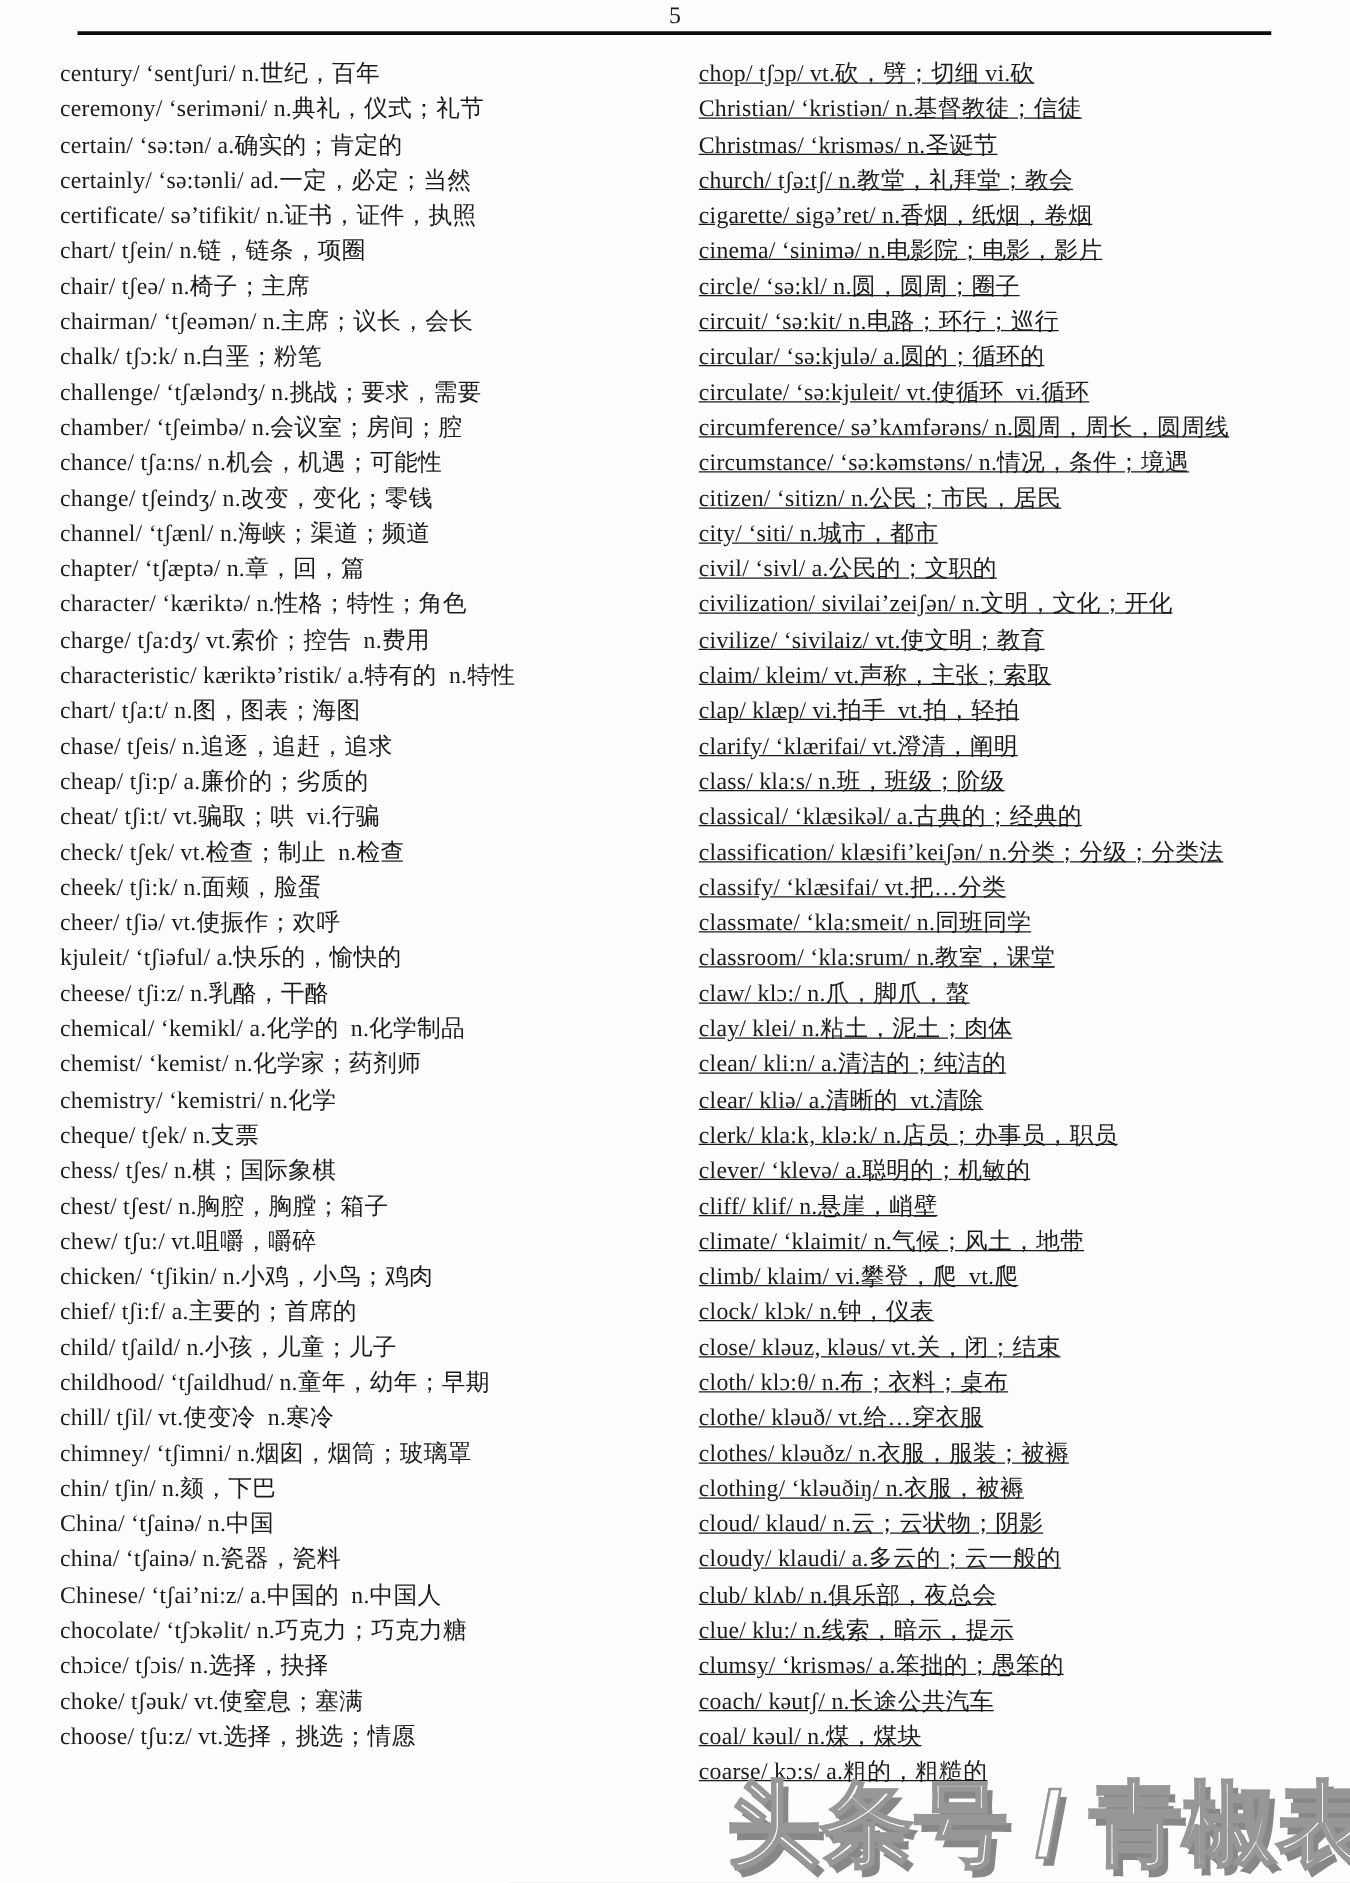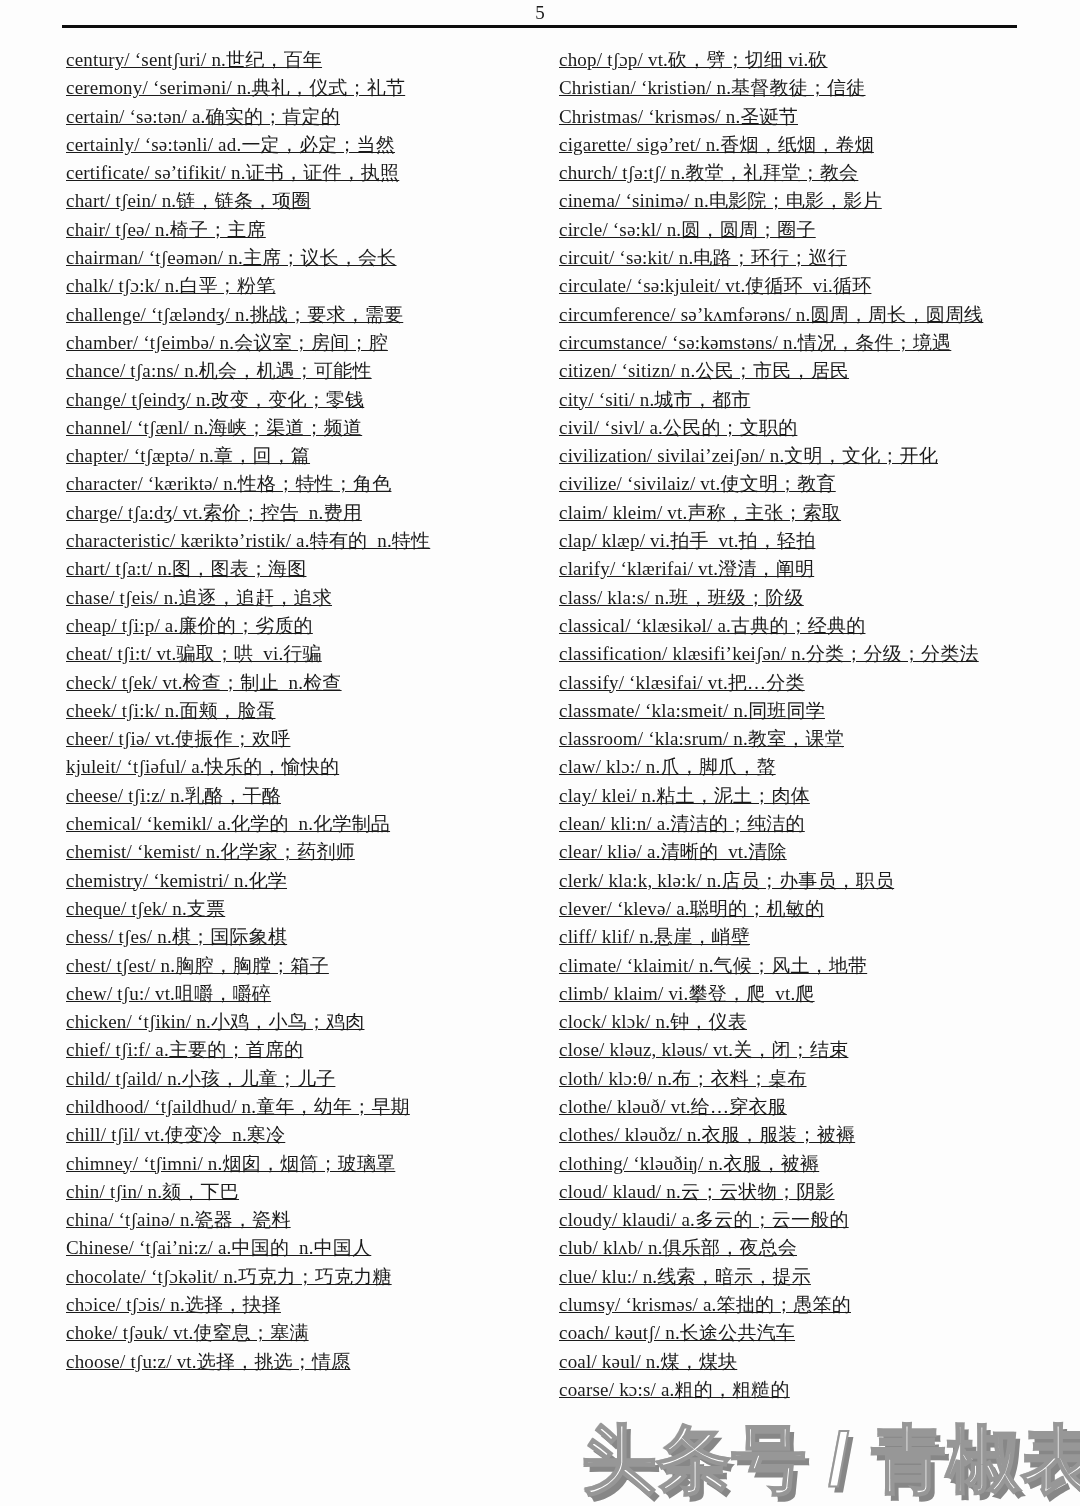--- a/index.html
+++ b/index.html
@@ -38,7 +38,7 @@
     position: absolute;
     top: 46px;
   }
-  .col-left  { left: 66px;  width: 490px; text-decoration: underline; }
+  .col-left  { left: 48px;  width: 490px; }
   .col-right { left: 559px; width: 515px; text-decoration: underline; }
   .entry {
     font-size: 19px;

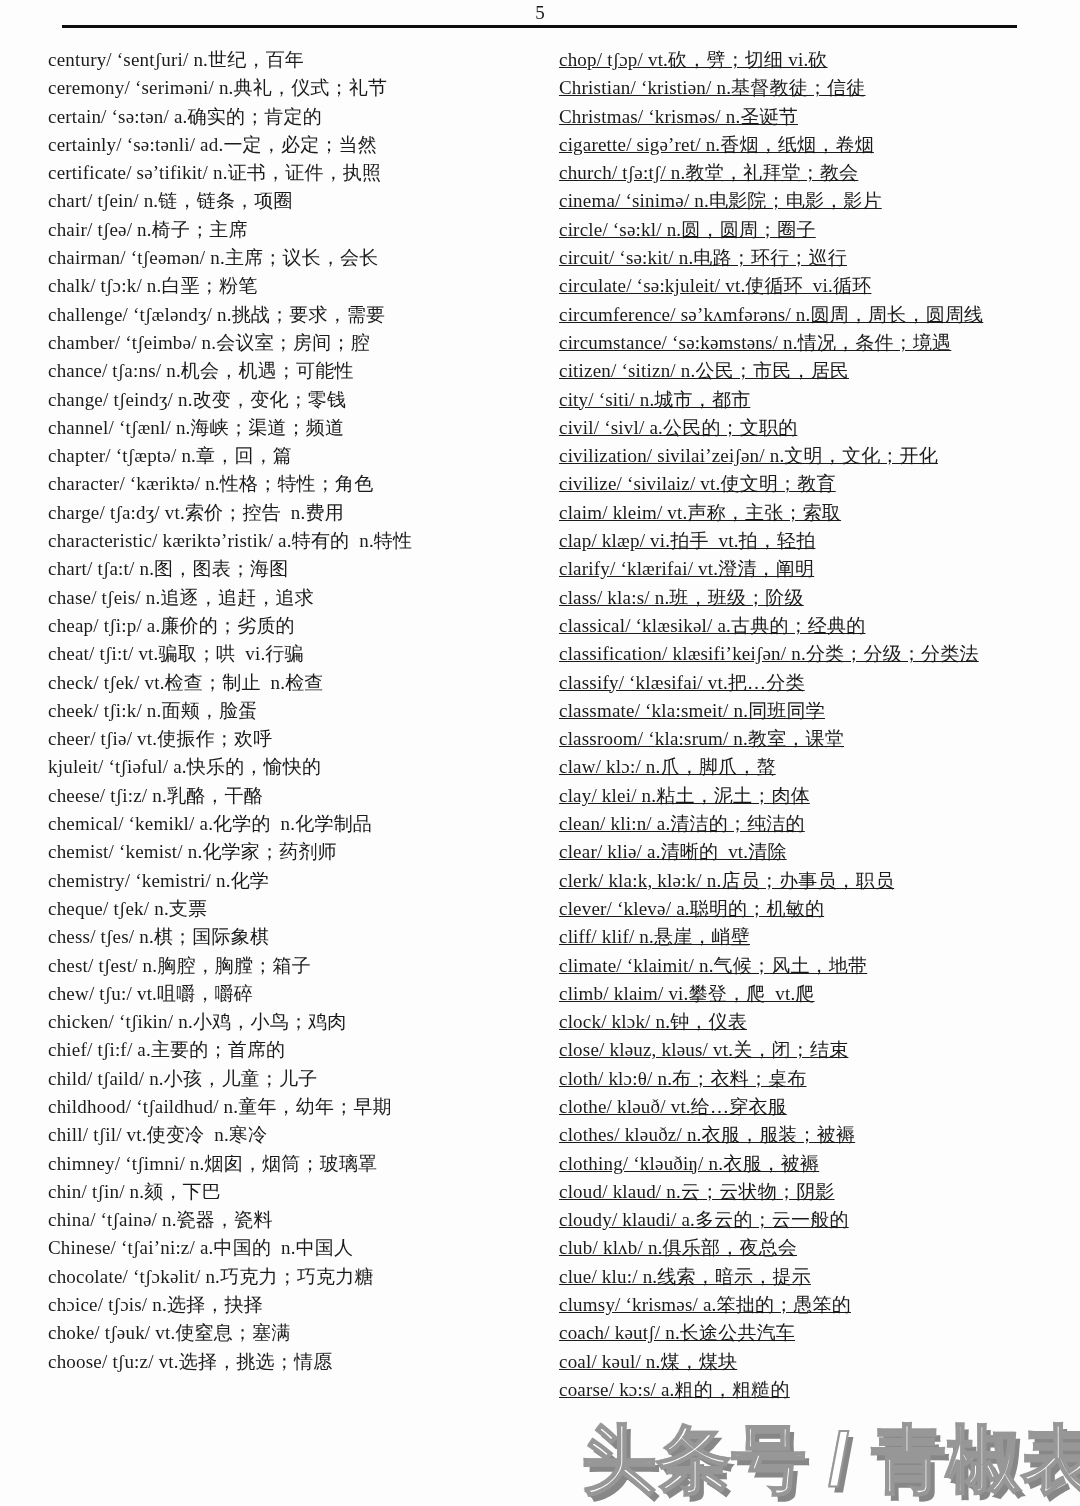--- a/index.html
+++ b/index.html
@@ -121,8 +121,8 @@
       <div class="entry">chop/ tʃɔp/ vt.砍，劈；切细 vi.砍</div>
       <div class="entry">Christian/ ‘kristiən/ n.基督教徒；信徒</div>
       <div class="entry">Christmas/ ‘krisməs/ n.圣诞节</div>
+      <div class="entry">church/ tʃə:tʃ/ n.教堂，礼拜堂；教会</div>
       <div class="entry">cigarette/ sigə’ret/ n.香烟，纸烟，卷烟</div>
-      <div class="entry">church/ tʃə:tʃ/ n.教堂，礼拜堂；教会</div>
       <div class="entry">cinema/ ‘sinimə/ n.电影院；电影，影片</div>
       <div class="entry">circle/ ‘sə:kl/ n.圆，圆周；圈子</div>
       <div class="entry">circuit/ ‘sə:kit/ n.电路；环行；巡行</div>

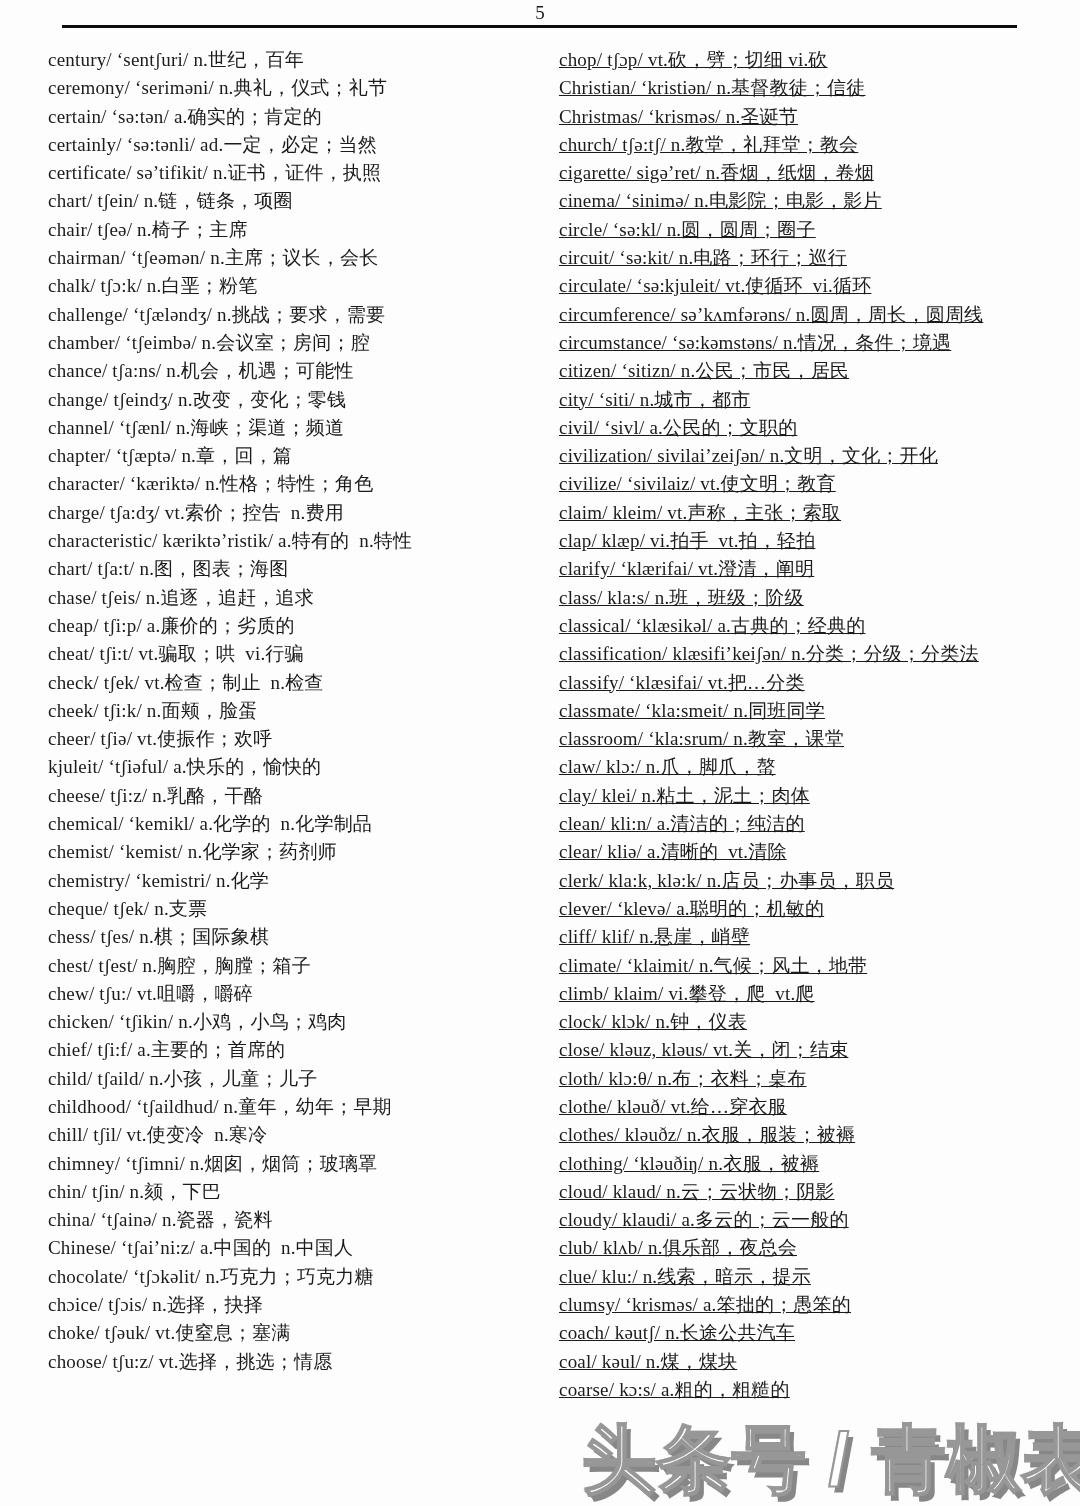--- a/index.html
+++ b/index.html
@@ -126,6 +126,7 @@
       <div class="entry">cinema/ ‘sinimə/ n.电影院；电影，影片</div>
       <div class="entry">circle/ ‘sə:kl/ n.圆，圆周；圈子</div>
       <div class="entry">circuit/ ‘sə:kit/ n.电路；环行；巡行</div>
+      <div class="entry">circular/ ‘sə:kjulə/ a.圆的；循环的</div>
       <div class="entry">circulate/ ‘sə:kjuleit/ vt.使循环  vi.循环</div>
       <div class="entry">circumference/ sə’kʌmfərəns/ n.圆周，周长，圆周线</div>
       <div class="entry">circumstance/ ‘sə:kəmstəns/ n.情况，条件；境遇</div>

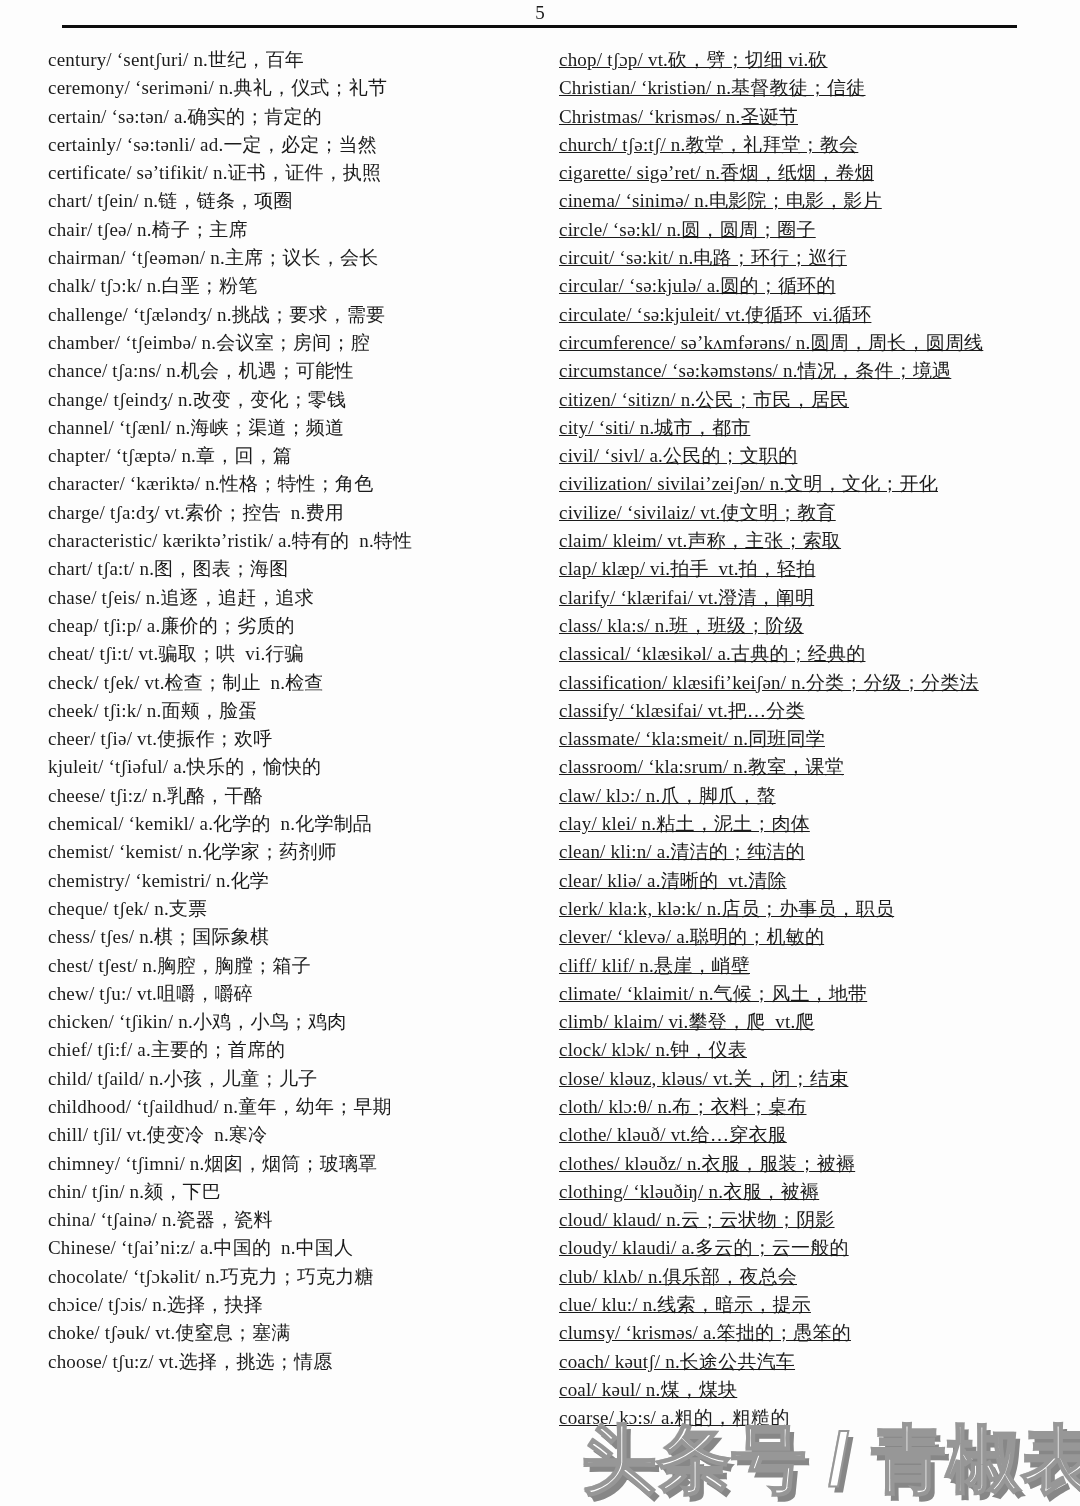--- a/index.html
+++ b/index.html
@@ -110,6 +110,7 @@
       <div class="entry">chill/ tʃil/ vt.使变冷  n.寒冷</div>
       <div class="entry">chimney/ ‘tʃimni/ n.烟囱，烟筒；玻璃罩</div>
       <div class="entry">chin/ tʃin/ n.颏，下巴</div>
+      <div class="entry">China/ ‘tʃainə/ n.中国</div>
       <div class="entry">china/ ‘tʃainə/ n.瓷器，瓷料</div>
       <div class="entry">Chinese/ ‘tʃai’ni:z/ a.中国的  n.中国人</div>
       <div class="entry">chocolate/ ‘tʃɔkəlit/ n.巧克力；巧克力糖</div>

